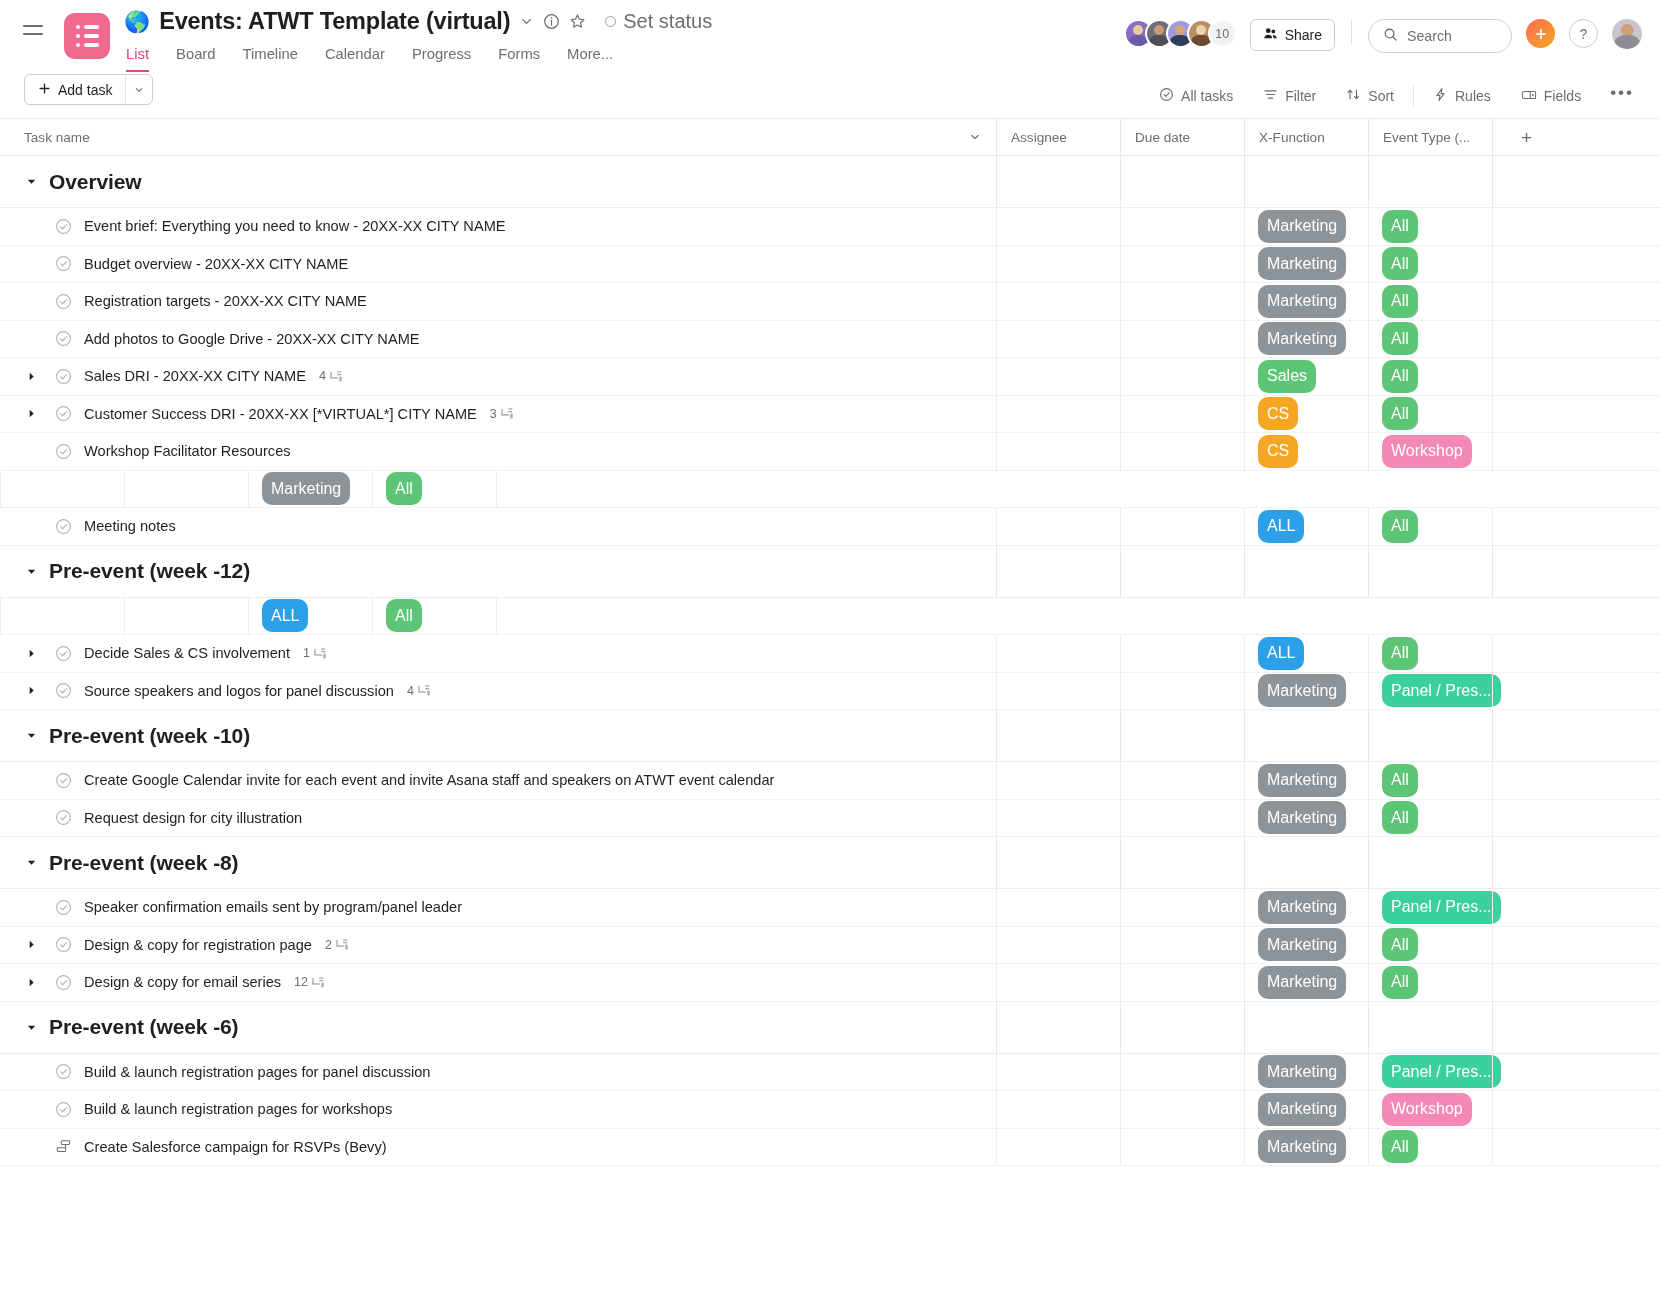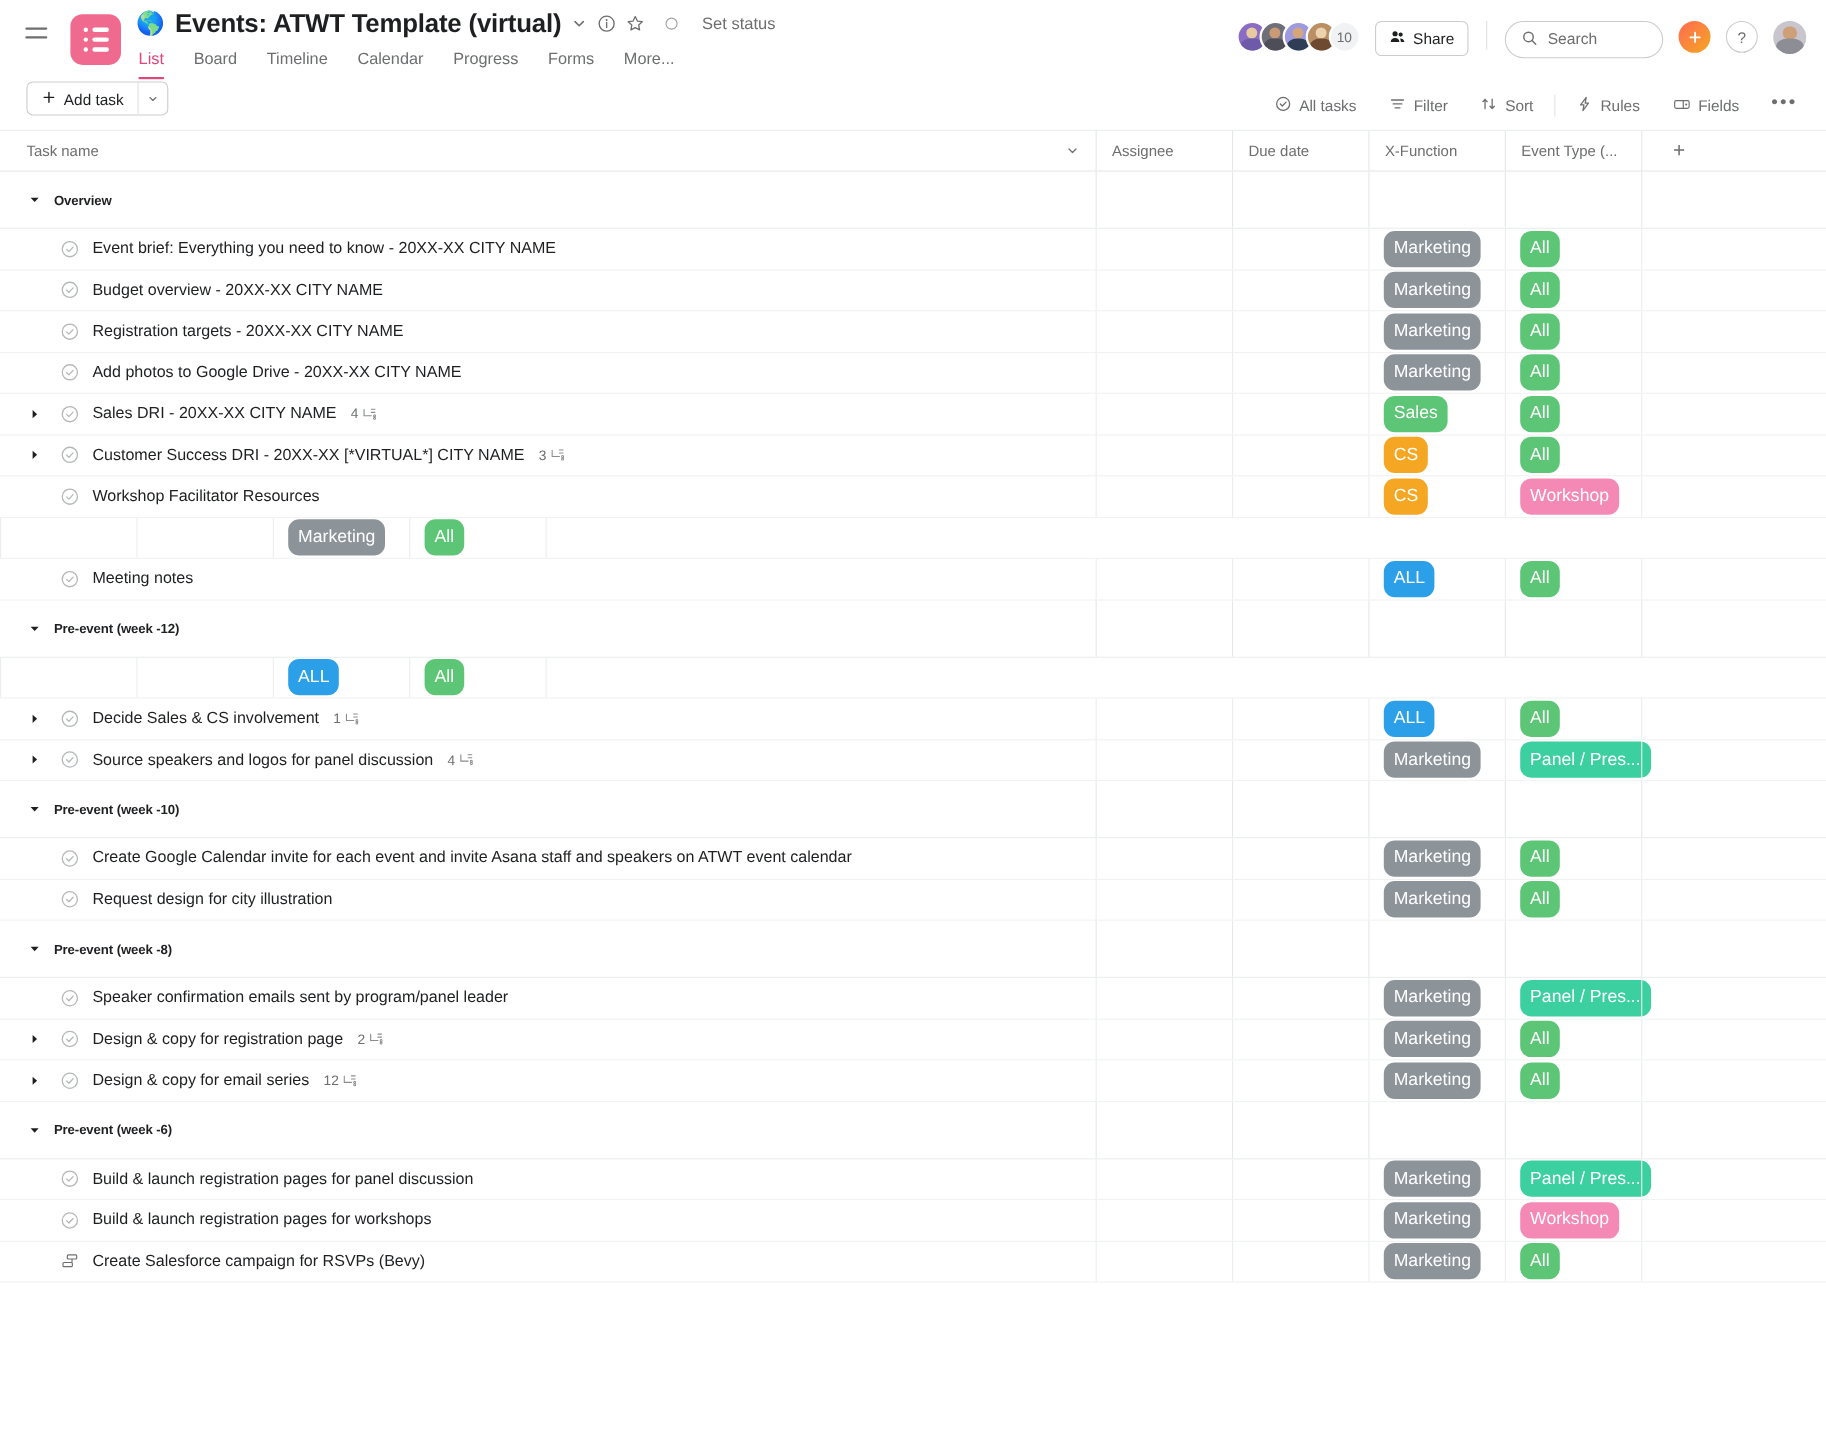--- a/index.html
+++ b/index.html
@@ -48,8 +48,8 @@
   }
   .hicon { color: #6d6e6f; cursor: pointer; display:flex; align-items:center; }
   .set-status {
-    display: flex; align-items: center; gap: 22px;
-    font-size: 15px; color: #6d6e6f; margin-left: 10px; cursor: pointer;
+    display: flex; align-items: center; gap: 7px;
+    font-size: 20px; color: #6d6e6f; margin-left: 10px; cursor: pointer;
     white-space: nowrap;
   }
   .circle-empty { width: 11px; height: 11px; border-radius: 50%; border: 1.4px solid #9ca0a3; }

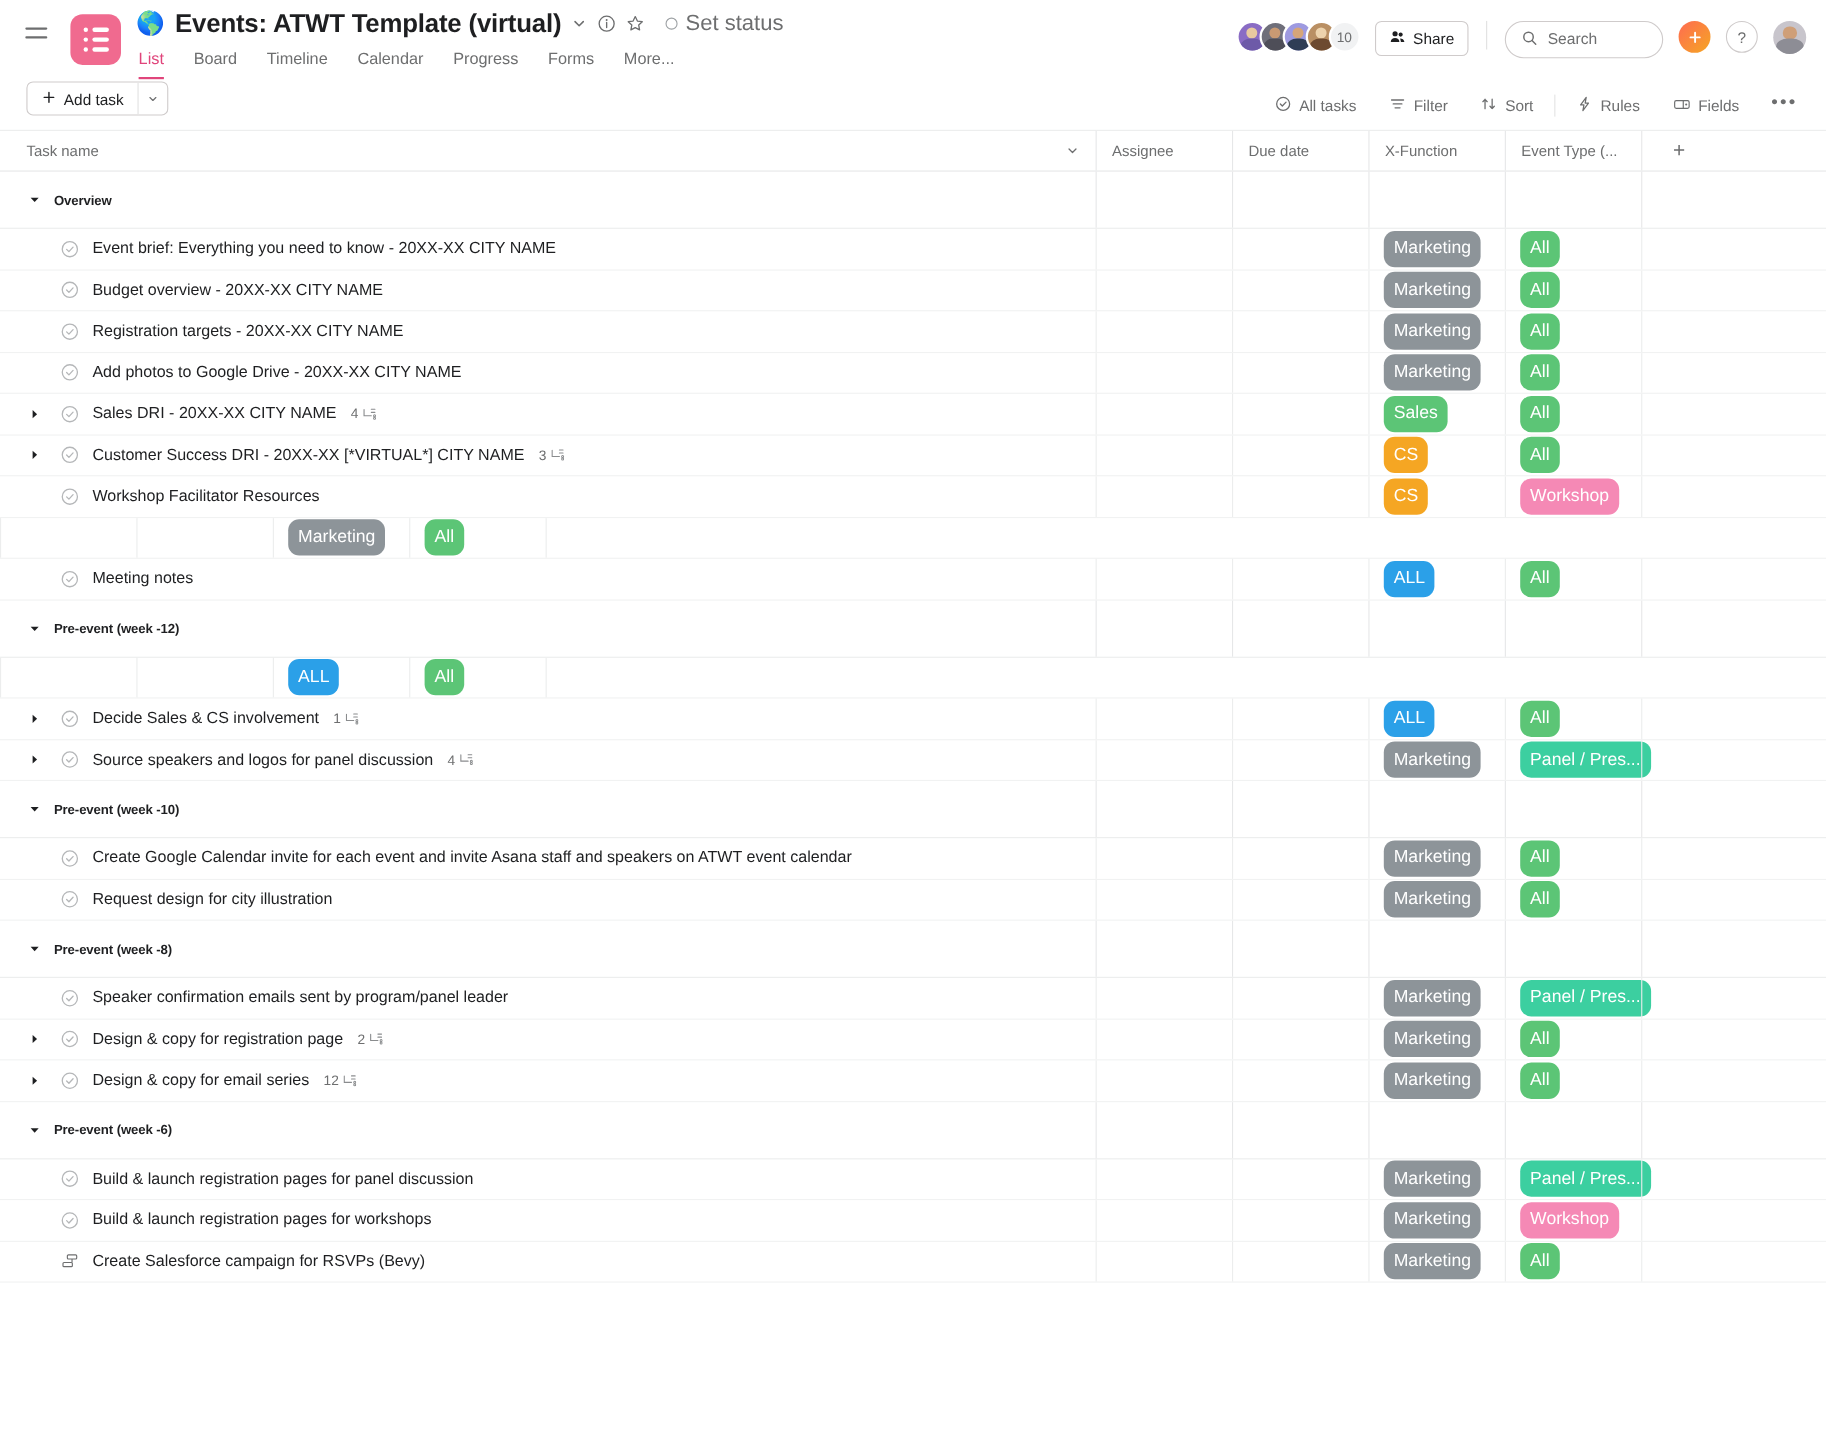--- a/index.html
+++ b/index.html
@@ -161,7 +161,7 @@
     margin-left: 24px; width: 14px; display:flex; align-items:center; justify-content:center;
     color: #1e1f21; cursor: pointer;
   }
-  .sec-title { margin-left: 11px; font-size: 12px; font-weight: bold; letter-spacing:-0.1px;}
+  .sec-title { margin-left: 11px; font-size: 21px; font-weight: bold; letter-spacing:-0.1px;}
 
   .task-row {
     display: flex; align-items: stretch; height: 37.5px;

